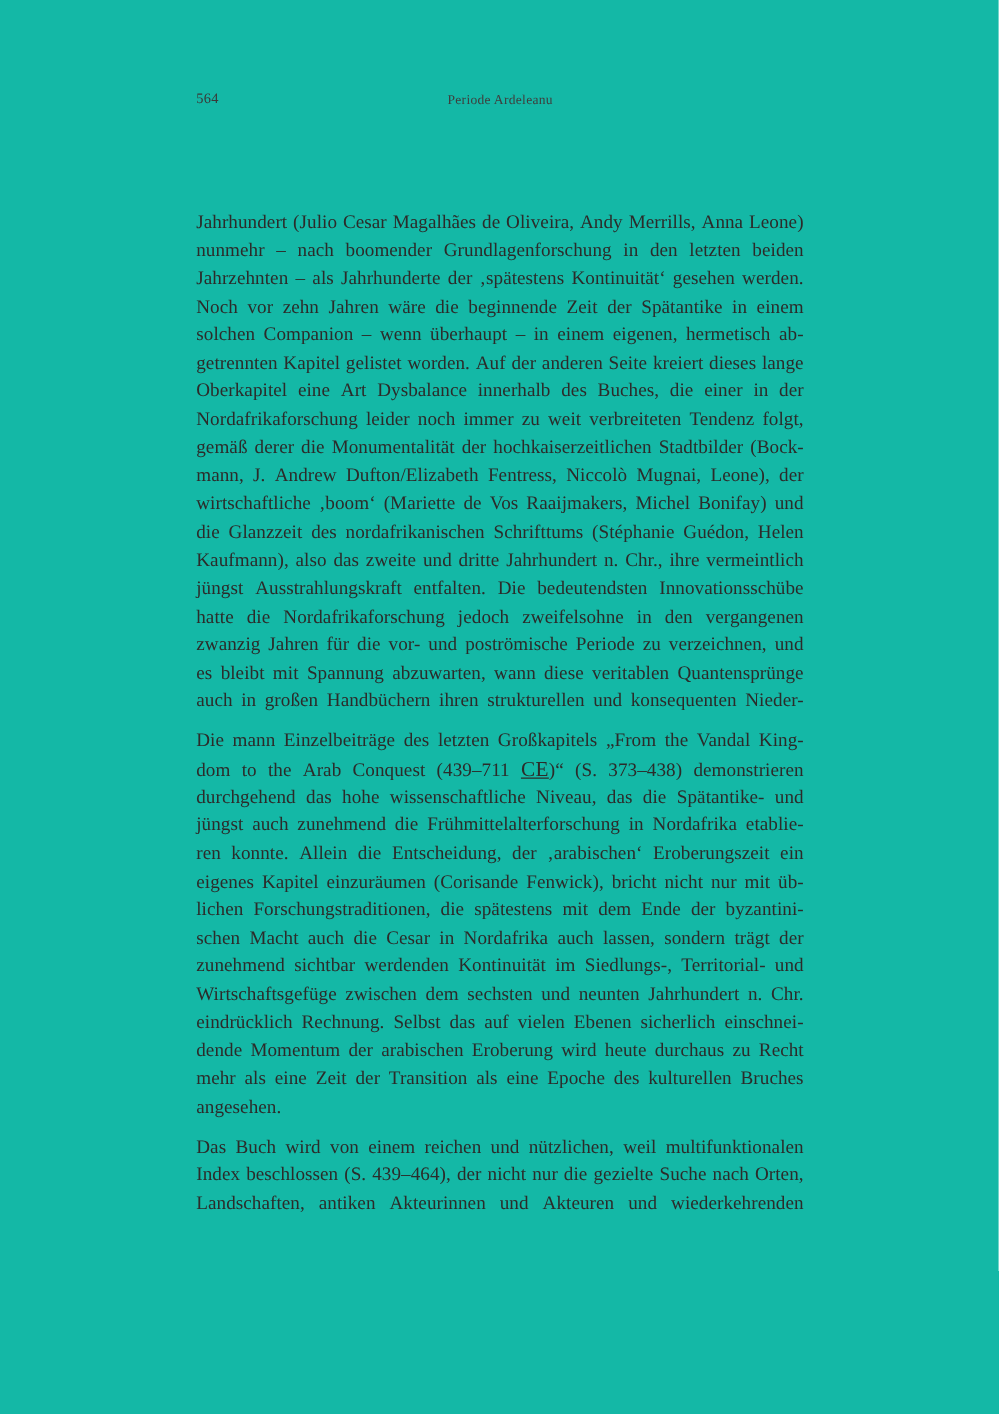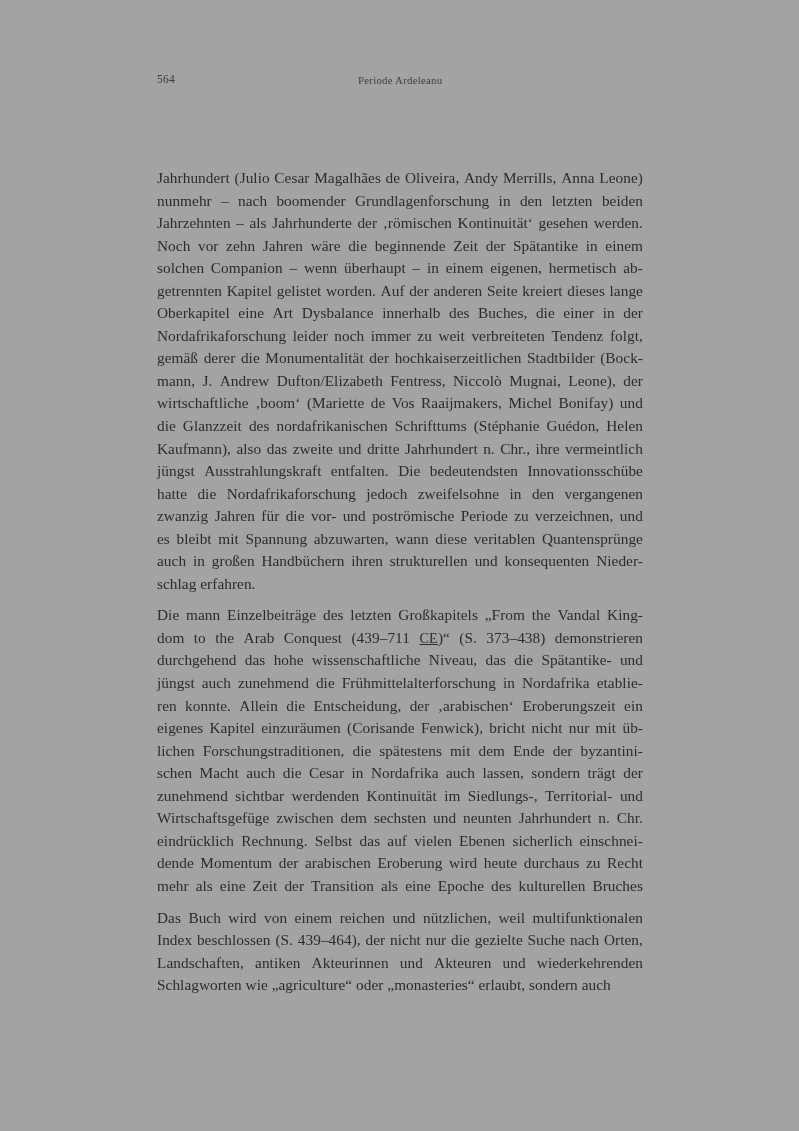--- a/index.html
+++ b/index.html
@@ -12,7 +12,7 @@
     position: relative;
     width: 799px;
     height: 1131px;
-    background: #a3a3a3;
+    background: #14b8a6;
     overflow: hidden;
     font-family: "Liberation Serif", "DejaVu Serif", serif;
     color: #2c2b2a;

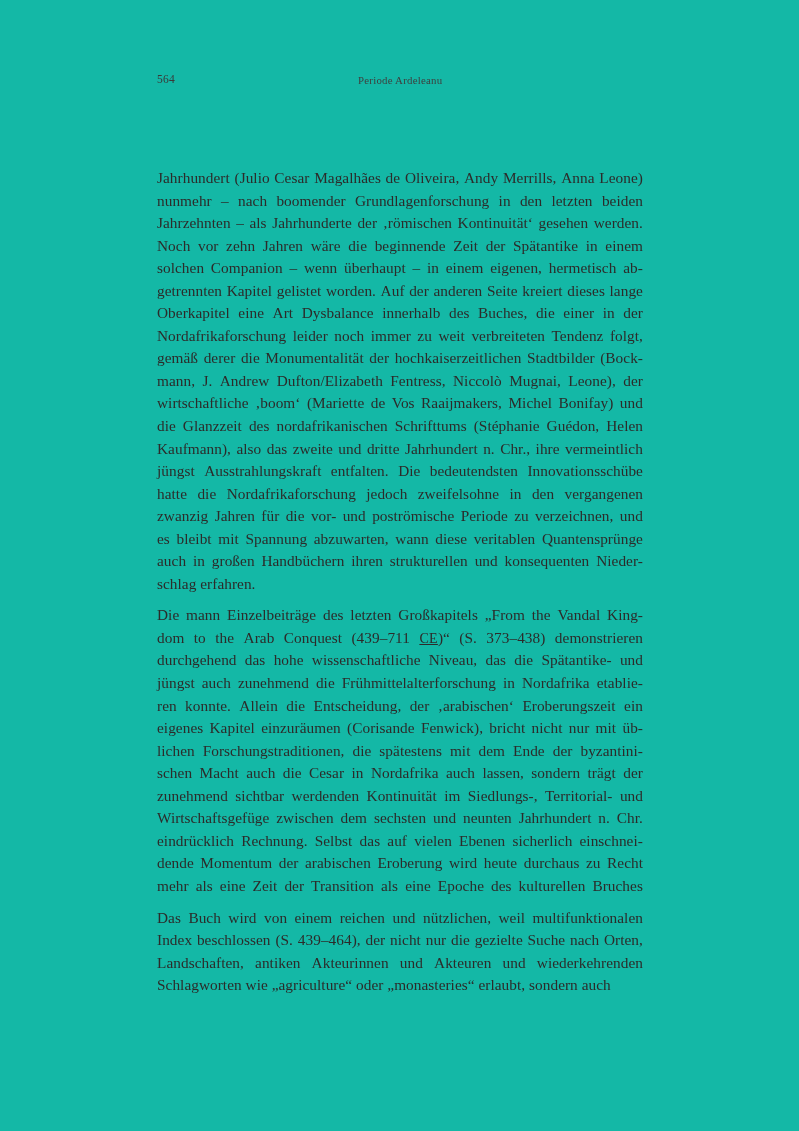--- a/index.html
+++ b/index.html
@@ -99,7 +99,7 @@
       <div class="para">
         <div class="line j"><span class="w">Jahrhundert</span><span class="w">(Julio</span><span class="w">Cesar</span><span class="w">Magalhães</span><span class="w">de</span><span class="w">Oliveira,</span><span class="w">Andy</span><span class="w">Merrills,</span><span class="w">Anna</span><span class="w">Leone)</span></div>
         <div class="line j"><span class="w">nunmehr</span><span class="w">–</span><span class="w">nach</span><span class="w">boomender</span><span class="w">Grundlagenforschung</span><span class="w">in</span><span class="w">den</span><span class="w">letzten</span><span class="w">beiden</span></div>
-        <div class="line j"><span class="w">Jahrzehnten</span><span class="w">–</span><span class="w">als</span><span class="w">Jahrhunderte</span><span class="w">der</span><span class="w">‚römischen</span><span class="w">Kontinuität‘</span><span class="w">gesehen</span><span class="w">werden.</span></div>
+        <div class="line j"><span class="w">Jahrzehnten</span><span class="w">–</span><span class="w">als</span><span class="w">Jahrhunderte</span><span class="w">der</span><span class="w">‚spätestens</span><span class="w">Kontinuität‘</span><span class="w">gesehen</span><span class="w">werden.</span></div>
         <div class="line j"><span class="w">Noch</span><span class="w">vor</span><span class="w">zehn</span><span class="w">Jahren</span><span class="w">wäre</span><span class="w">die</span><span class="w">beginnende</span><span class="w">Zeit</span><span class="w">der</span><span class="w">Spätantike</span><span class="w">in</span><span class="w">einem</span></div>
         <div class="line j"><span class="w">solchen</span><span class="w">Companion</span><span class="w">–</span><span class="w">wenn</span><span class="w">überhaupt</span><span class="w">–</span><span class="w">in</span><span class="w">einem</span><span class="w">eigenen,</span><span class="w">hermetisch</span><span class="w">ab-</span></div>
         <div class="line j"><span class="w">getrennten</span><span class="w">Kapitel</span><span class="w">gelistet</span><span class="w">worden.</span><span class="w">Auf</span><span class="w">der</span><span class="w">anderen</span><span class="w">Seite</span><span class="w">kreiert</span><span class="w">dieses</span><span class="w">lange</span></div>

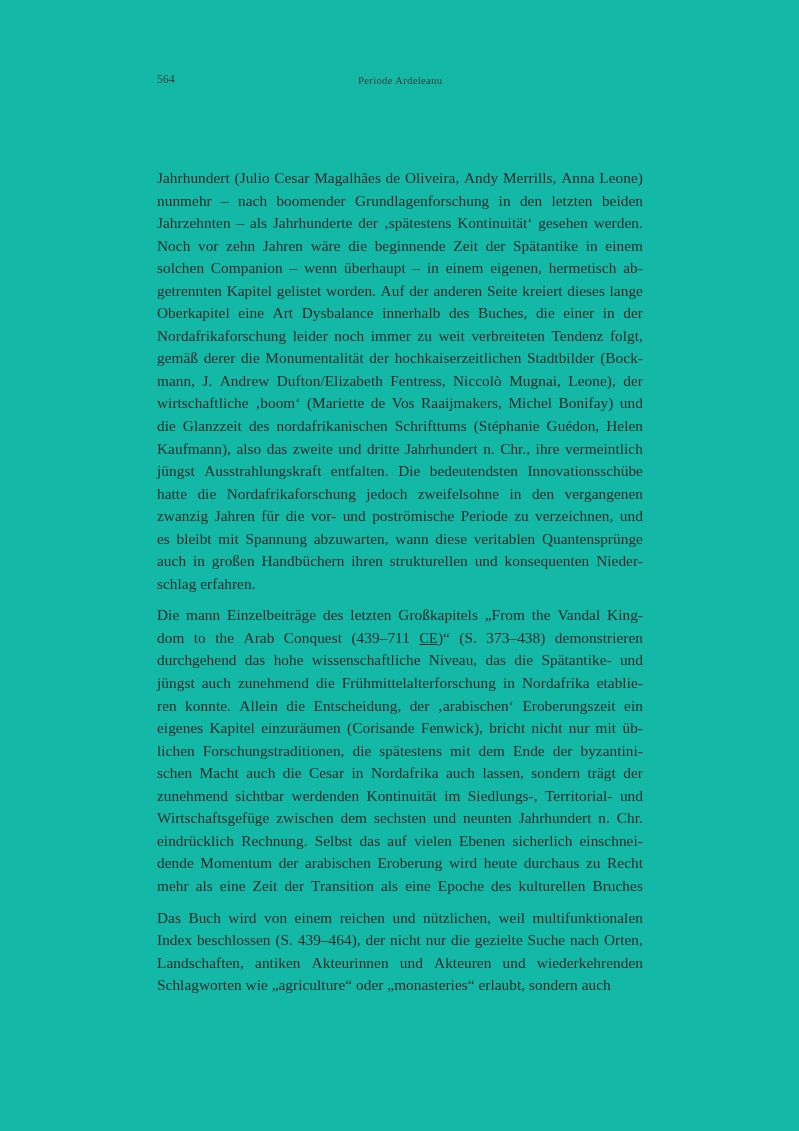--- a/index.html
+++ b/index.html
@@ -115,7 +115,6 @@
         <div class="line j"><span class="w">zwanzig</span><span class="w">Jahren</span><span class="w">für</span><span class="w">die</span><span class="w">vor-</span><span class="w">und</span><span class="w">poströmische</span><span class="w">Periode</span><span class="w">zu</span><span class="w">verzeichnen,</span><span class="w">und</span></div>
         <div class="line j"><span class="w">es</span><span class="w">bleibt</span><span class="w">mit</span><span class="w">Spannung</span><span class="w">abzuwarten,</span><span class="w">wann</span><span class="w">diese</span><span class="w">veritablen</span><span class="w">Quantensprünge</span></div>
         <div class="line j"><span class="w">auch</span><span class="w">in</span><span class="w">großen</span><span class="w">Handbüchern</span><span class="w">ihren</span><span class="w">strukturellen</span><span class="w">und</span><span class="w">konsequenten</span><span class="w">Nieder-</span></div>
-        <div class="line last">schlag erfahren.</div>
       </div>
       <div class="para">
         <div class="line j"><span class="w">Die</span><span class="w">mann</span><span class="w">Einzelbeiträge</span><span class="w">des</span><span class="w">letzten</span><span class="w">Großkapitels</span><span class="w">„From</span><span class="w">the</span><span class="w">Vandal</span><span class="w">King-</span></div>

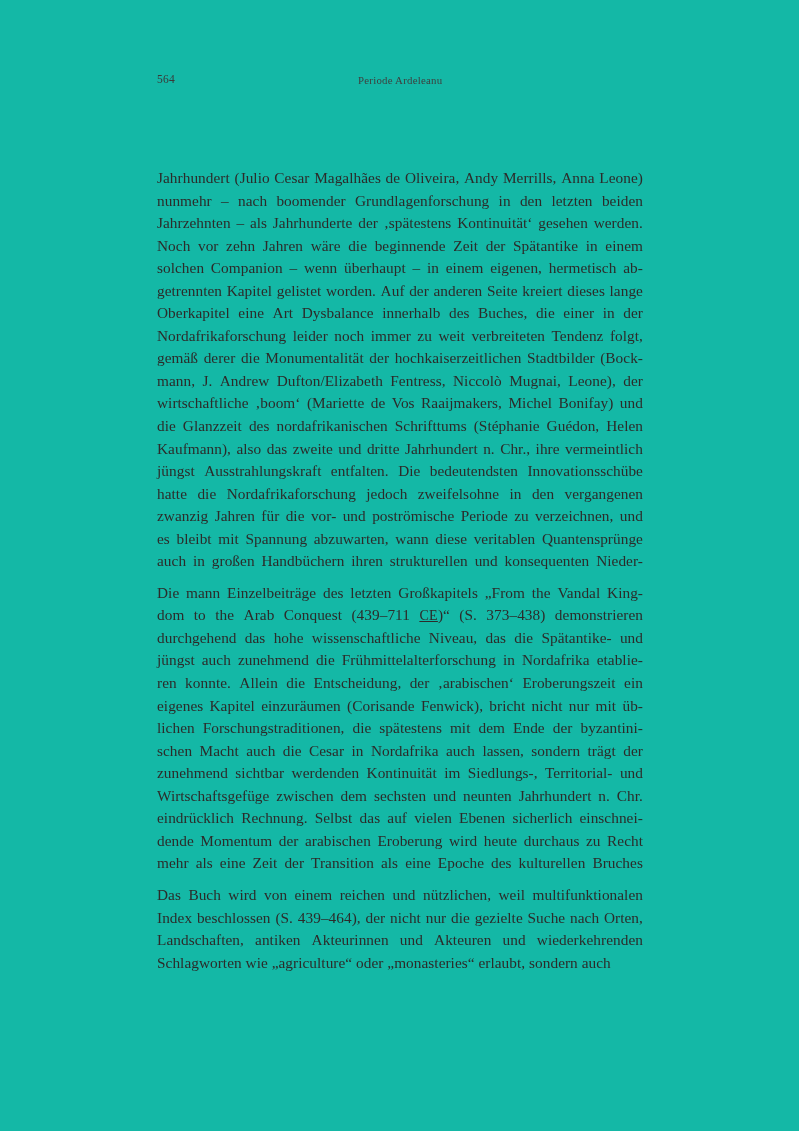--- a/index.html
+++ b/index.html
@@ -80,7 +80,7 @@
     display: inline-block;
   }
   .sc {
-    font-size: 14px;
+    font-size: 17px;
     letter-spacing: 0.3px;
     text-decoration: underline;
   }

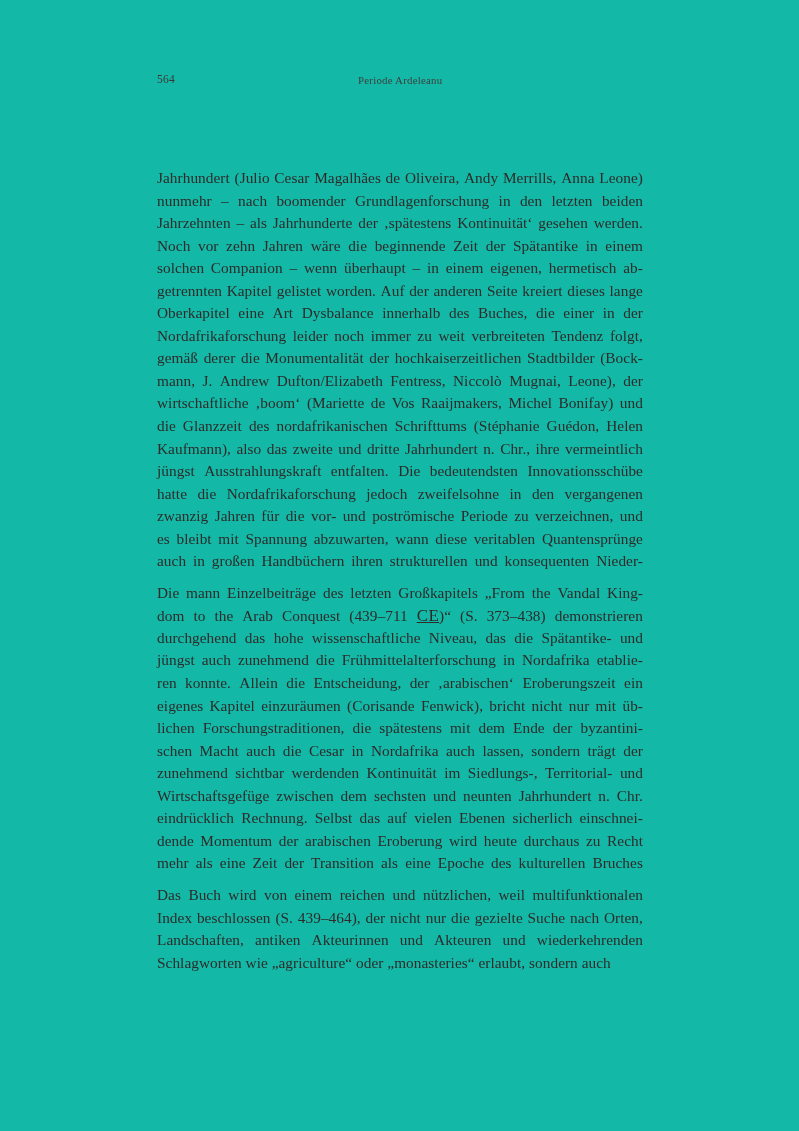--- a/index.html
+++ b/index.html
@@ -130,6 +130,7 @@
         <div class="line j"><span class="w">eindrücklich</span><span class="w">Rechnung.</span><span class="w">Selbst</span><span class="w">das</span><span class="w">auf</span><span class="w">vielen</span><span class="w">Ebenen</span><span class="w">sicherlich</span><span class="w">einschnei-</span></div>
         <div class="line j"><span class="w">dende</span><span class="w">Momentum</span><span class="w">der</span><span class="w">arabischen</span><span class="w">Eroberung</span><span class="w">wird</span><span class="w">heute</span><span class="w">durchaus</span><span class="w">zu</span><span class="w">Recht</span></div>
         <div class="line j"><span class="w">mehr</span><span class="w">als</span><span class="w">eine</span><span class="w">Zeit</span><span class="w">der</span><span class="w">Transition</span><span class="w">als</span><span class="w">eine</span><span class="w">Epoche</span><span class="w">des</span><span class="w">kulturellen</span><span class="w">Bruches</span></div>
+        <div class="line last">angesehen.</div>
       </div>
       <div class="para">
         <div class="line j"><span class="w">Das</span><span class="w">Buch</span><span class="w">wird</span><span class="w">von</span><span class="w">einem</span><span class="w">reichen</span><span class="w">und</span><span class="w">nützlichen,</span><span class="w">weil</span><span class="w">multifunktionalen</span></div>

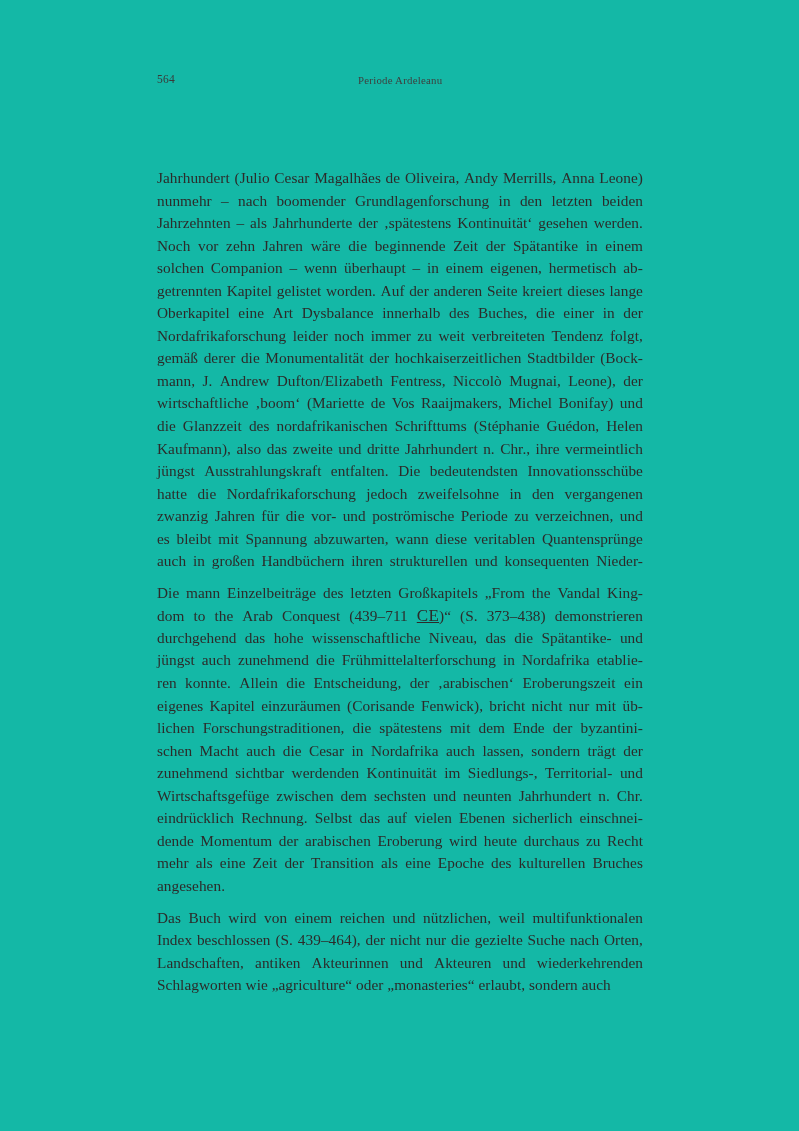--- a/index.html
+++ b/index.html
@@ -136,7 +136,6 @@
         <div class="line j"><span class="w">Das</span><span class="w">Buch</span><span class="w">wird</span><span class="w">von</span><span class="w">einem</span><span class="w">reichen</span><span class="w">und</span><span class="w">nützlichen,</span><span class="w">weil</span><span class="w">multifunktionalen</span></div>
         <div class="line j"><span class="w">Index</span><span class="w">beschlossen</span><span class="w">(S.</span><span class="w">439–464),</span><span class="w">der</span><span class="w">nicht</span><span class="w">nur</span><span class="w">die</span><span class="w">gezielte</span><span class="w">Suche</span><span class="w">nach</span><span class="w">Orten,</span></div>
         <div class="line j"><span class="w">Landschaften,</span><span class="w">antiken</span><span class="w">Akteurinnen</span><span class="w">und</span><span class="w">Akteuren</span><span class="w">und</span><span class="w">wiederkehrenden</span></div>
-        <div class="line last">Schlagworten wie „agriculture“ oder „monasteries“ erlaubt, sondern auch</div>
       </div>
     </div>
 

